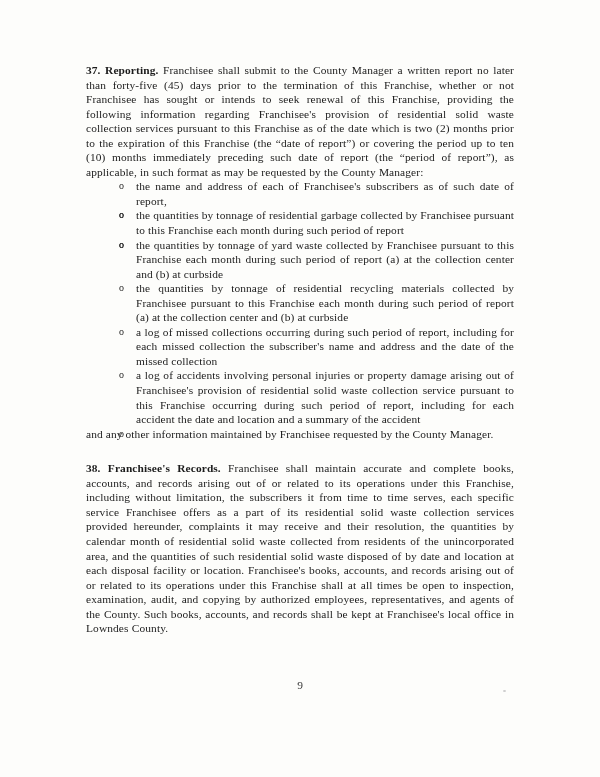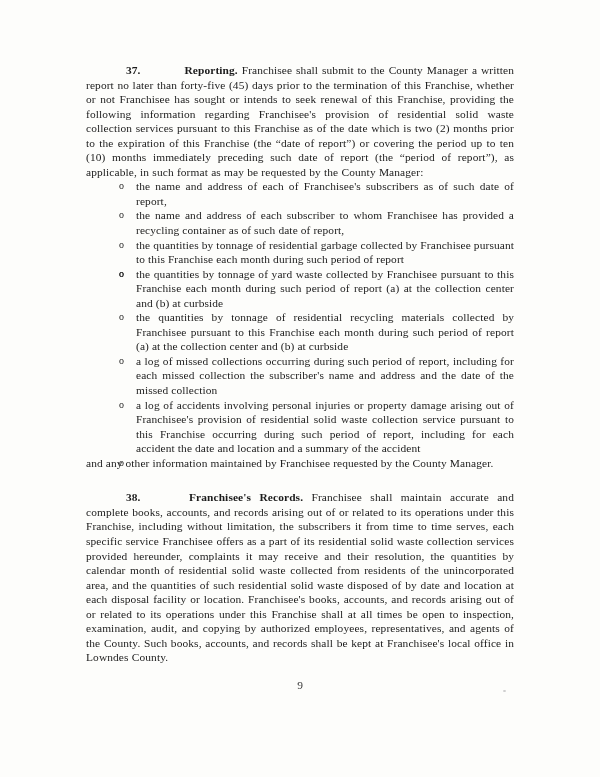--- a/index.html
+++ b/index.html
@@ -41,7 +41,6 @@
   }
   .sec-num {
     font-weight: bold;
-    margin-left: 40px;
   }
   .gap-sec {
     height: 20px;

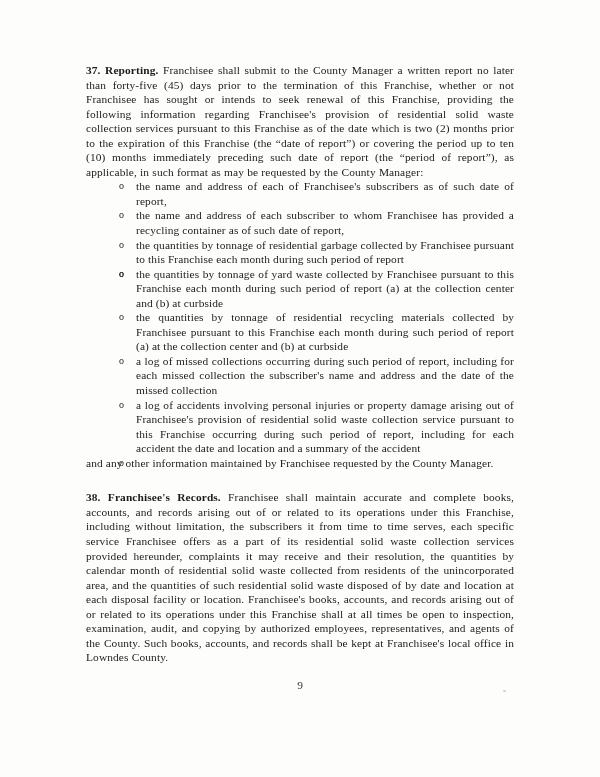--- a/index.html
+++ b/index.html
@@ -105,7 +105,7 @@
 
     <ul class="bullets">
       <li><span class="marker">o</span><span>the name and address of each of Franchisee's subscribers as of such date of report,</span></li>
-      <li><span class="marker">o</span><span>the name and address of each subscriber to whom Franchisee has provided a recycling container as of such date of report,</span></li>
+      <li><span class="marker">o</span></li>
       <li><span class="marker">o</span><span>the quantities by tonnage of residential garbage collected by Franchisee pursuant to this Franchise each month during such period of report</span></li>
       <li><span class="marker">o</span></li>
       <li><span class="marker">o</span><span>the quantities by tonnage of yard waste collected by Franchisee pursuant to this Franchise each month during such period of report (a) at the collection center and (b) at curbside</span></li>

